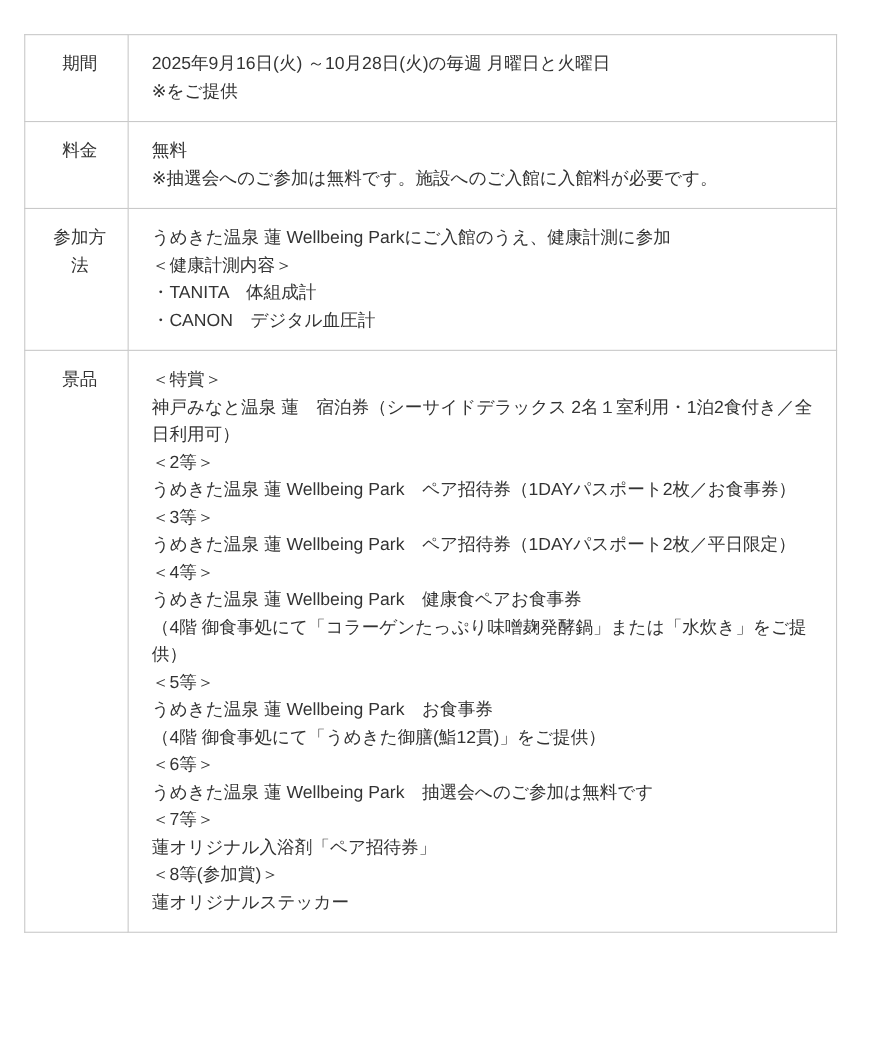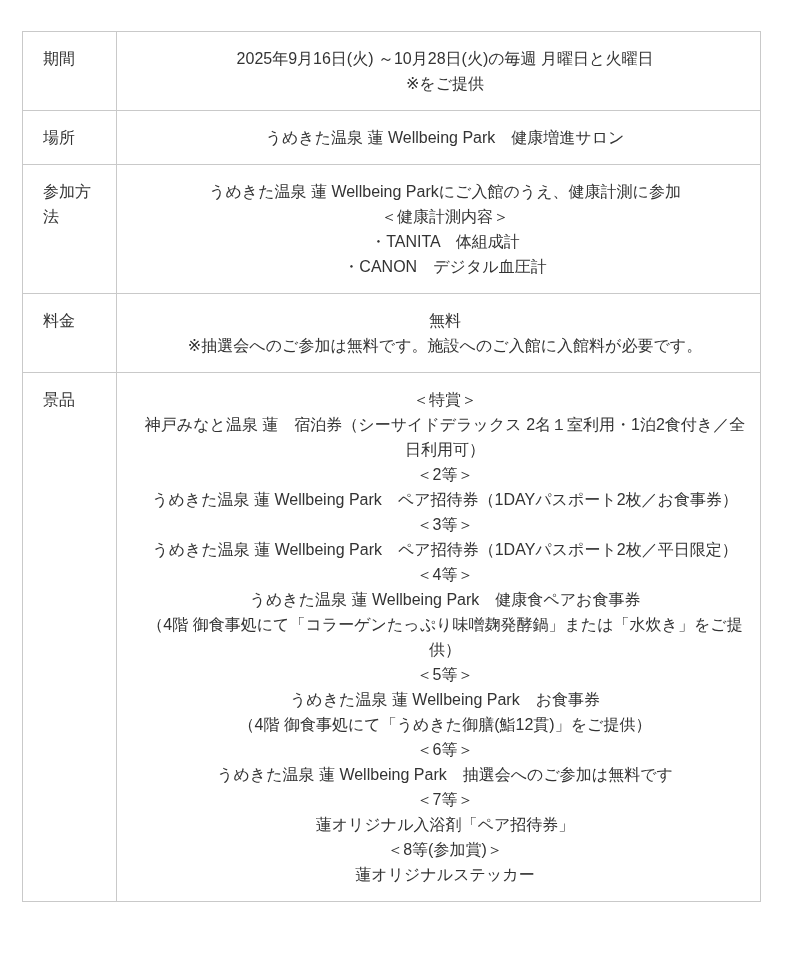--- a/index.html
+++ b/index.html
@@ -41,6 +41,7 @@
   table.info-table th {
     padding: 14px 14px 14px 20px;
     word-break: break-all;
+    text-align: center;
   }
   table.info-table td {
     padding: 14px 8px 14px 21px;

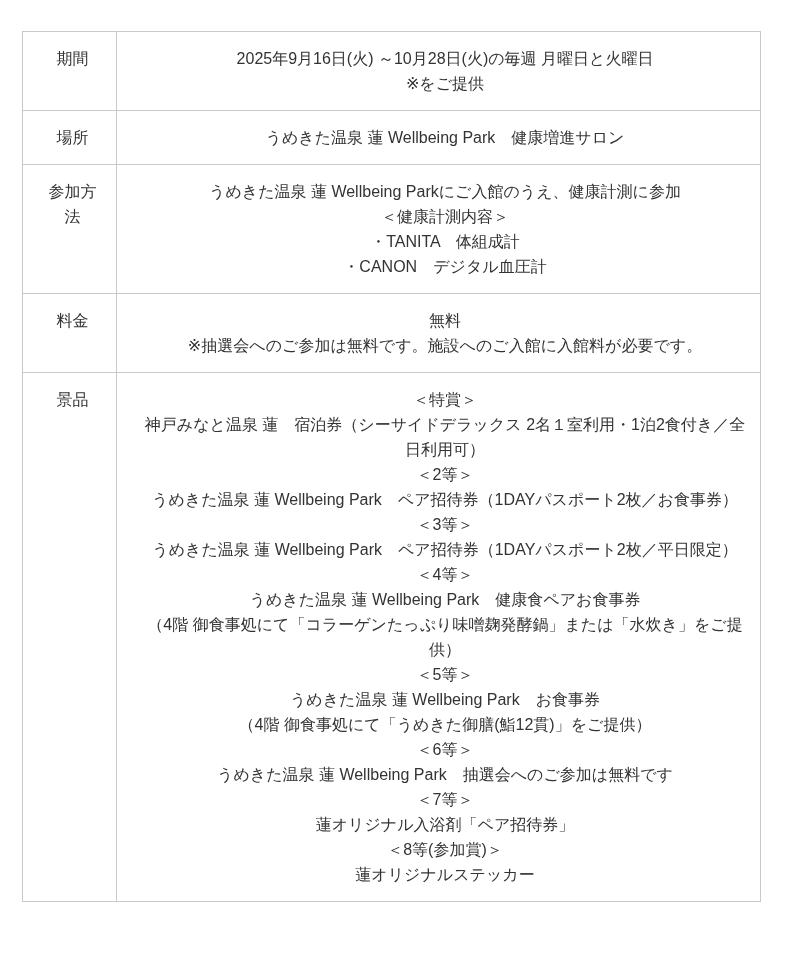--- a/index.html
+++ b/index.html
@@ -45,7 +45,6 @@
   }
   table.info-table td {
     padding: 14px 8px 14px 21px;
-    text-align: center;
   }
   .line {
     white-space: pre-wrap;

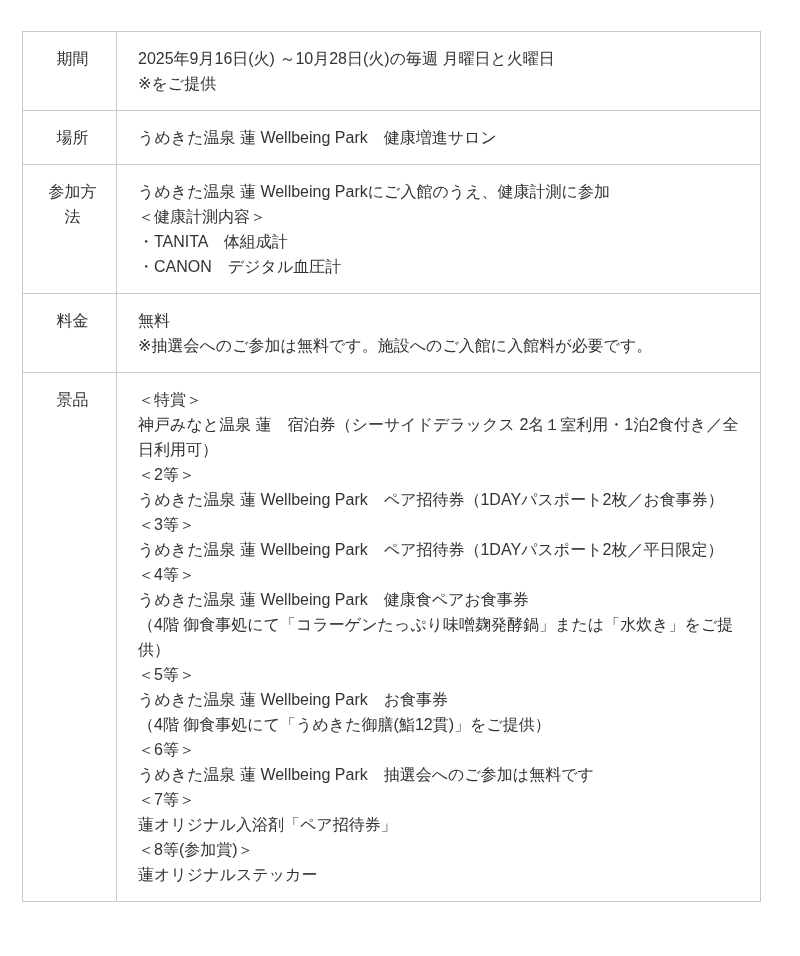--- a/index.html
+++ b/index.html
@@ -69,12 +69,6 @@
           </td>
         </tr>
         <tr>
-          <th>場所</th>
-          <td>
-            <div class="line">うめきた温泉 蓮 Wellbeing Park　健康増進サロン</div>
-          </td>
-        </tr>
-        <tr>
           <th>参加方法</th>
           <td>
             <div class="line">うめきた温泉 蓮 Wellbeing Parkにご入館のうえ、健康計測に参加</div>

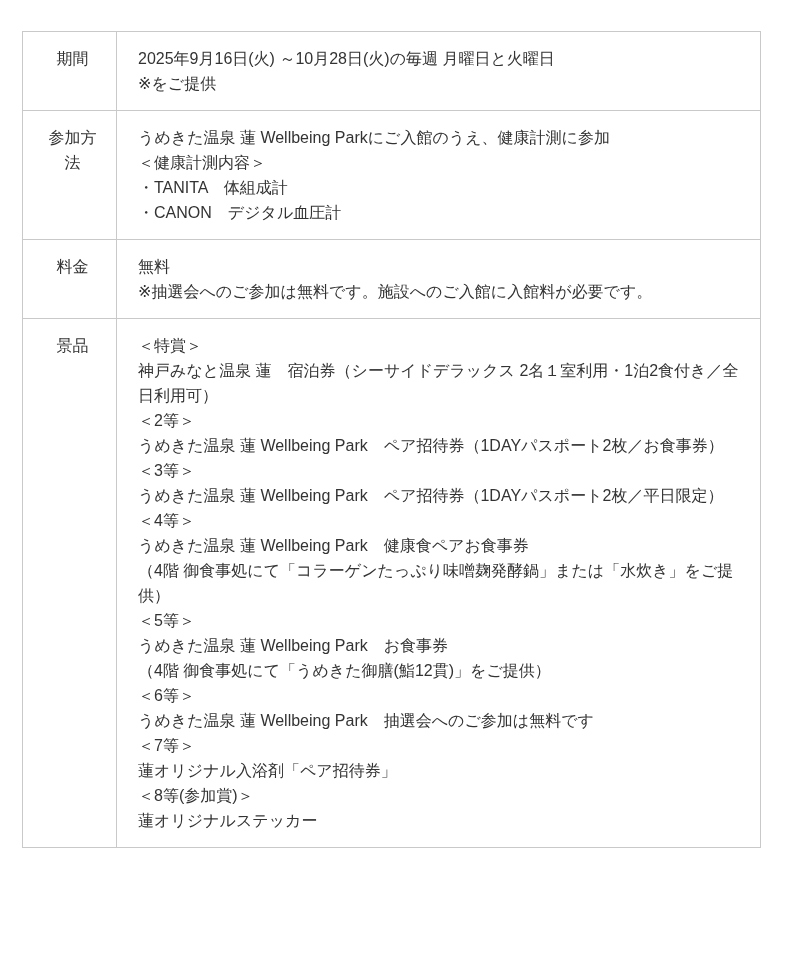--- a/index.html
+++ b/index.html
@@ -69,19 +69,19 @@
           </td>
         </tr>
         <tr>
+          <th>料金</th>
+          <td>
+            <div class="line">無料</div>
+            <div class="line">※抽選会へのご参加は無料です。施設へのご入館に入館料が必要です。</div>
+          </td>
+        </tr>
+        <tr>
           <th>参加方法</th>
           <td>
             <div class="line">うめきた温泉 蓮 Wellbeing Parkにご入館のうえ、健康計測に参加</div>
             <div class="line">＜健康計測内容＞</div>
             <div class="line">・TANITA　体組成計</div>
             <div class="line">・CANON　デジタル血圧計</div>
-          </td>
-        </tr>
-        <tr>
-          <th>料金</th>
-          <td>
-            <div class="line">無料</div>
-            <div class="line">※抽選会へのご参加は無料です。施設へのご入館に入館料が必要です。</div>
           </td>
         </tr>
         <tr>

